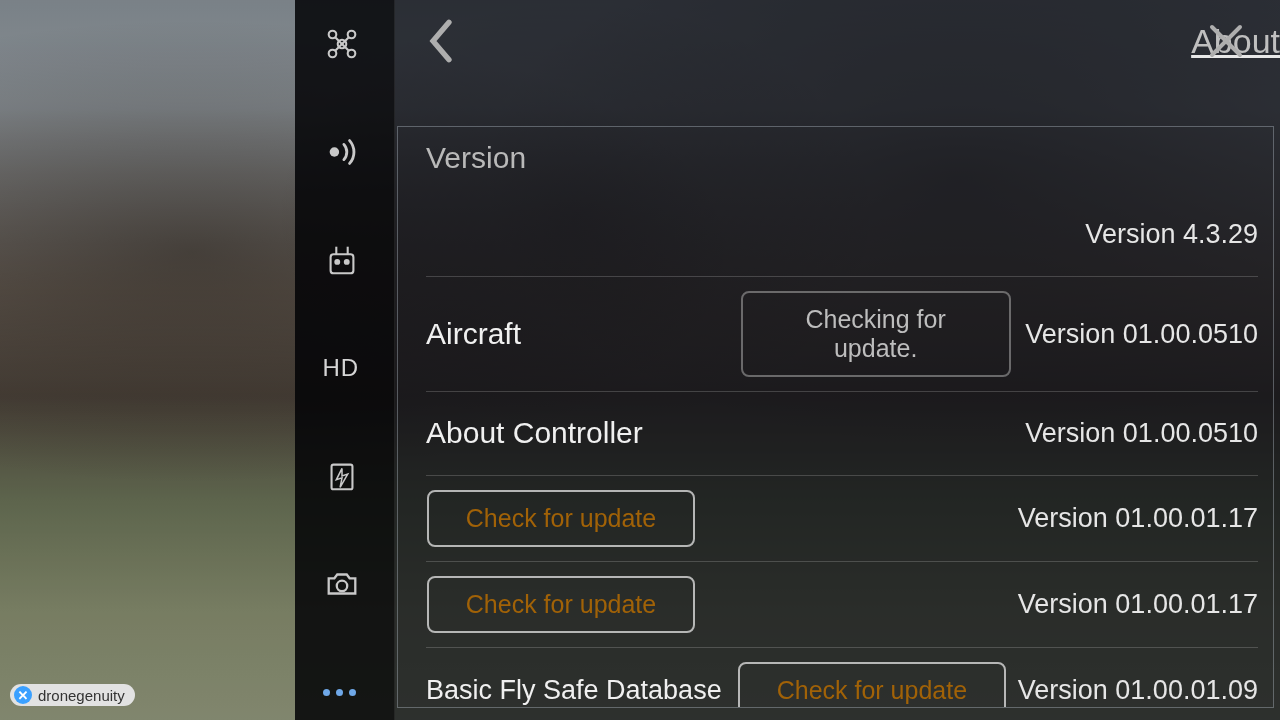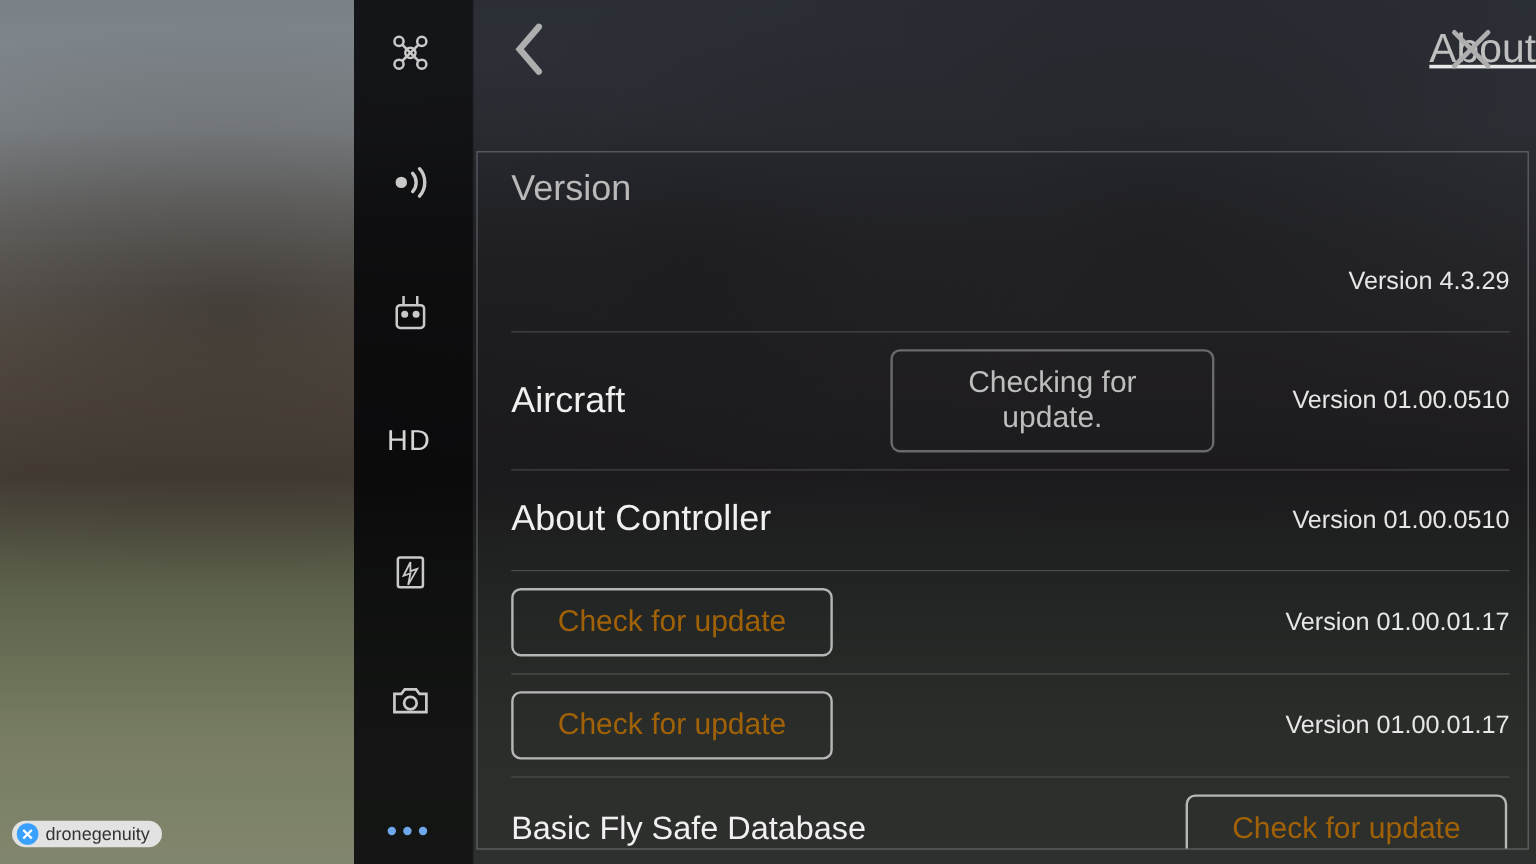--- a/index.html
+++ b/index.html
@@ -83,7 +83,7 @@
 }
 .row .label.small { font-size: 27px; }
 .row .version {
-  font-size: 21px; color: #e6e6e6; white-space: nowrap; text-align: right;
+  font-size: 27px; color: #e6e6e6; white-space: nowrap; text-align: right;
   min-width: 230px;
 }
 .row .btn-col { flex: 0 0 270px; display: flex; }

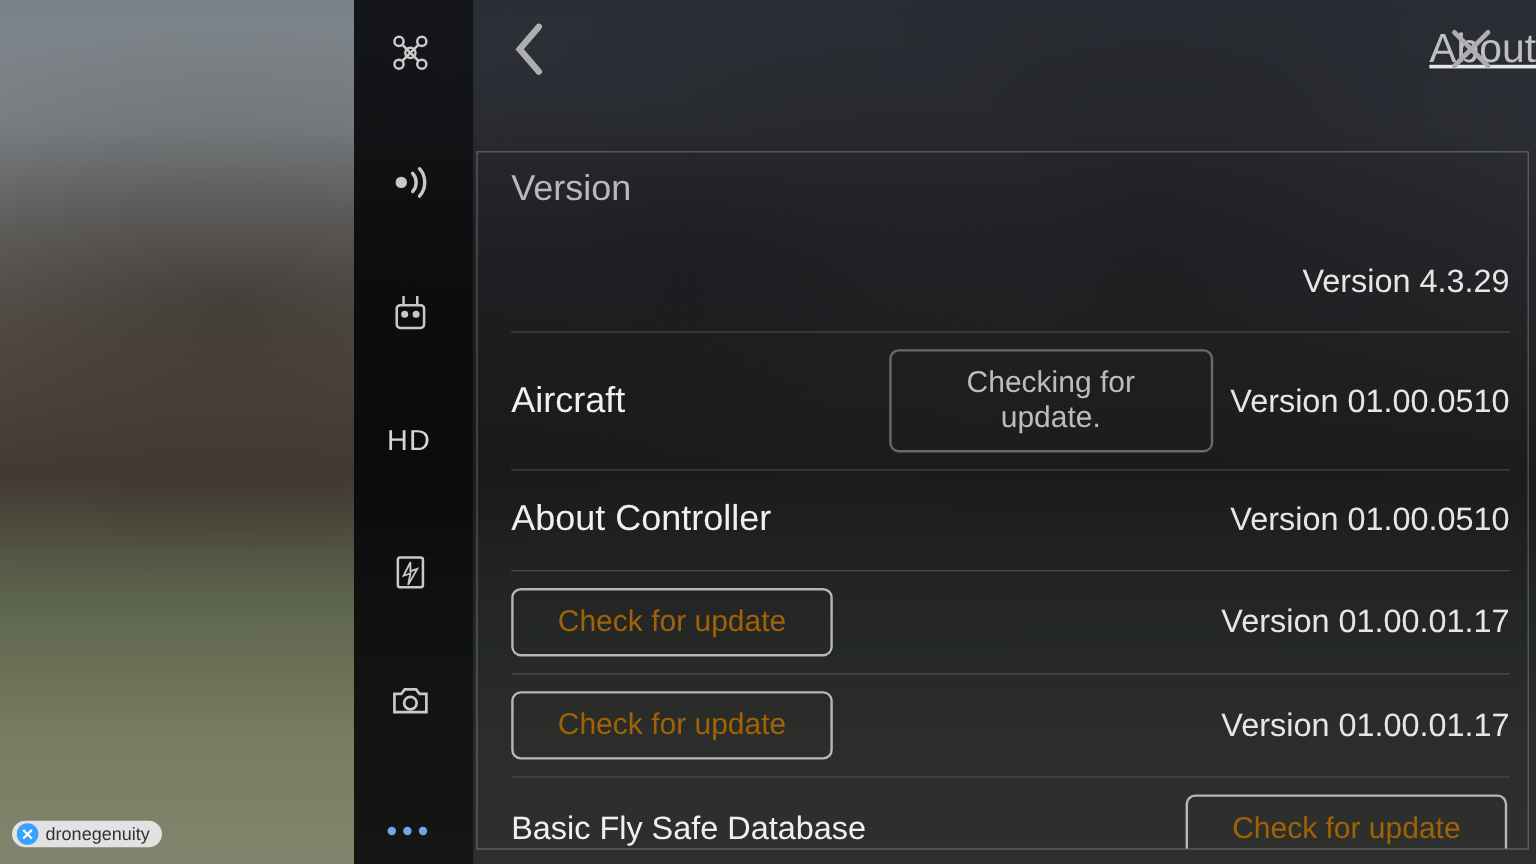--- a/index.html
+++ b/index.html
@@ -86,7 +86,7 @@
   font-size: 27px; color: #e6e6e6; white-space: nowrap; text-align: right;
   min-width: 230px;
 }
-.row .btn-col { flex: 0 0 270px; display: flex; }
+.row .btn-col { flex: 0 0 270px; display: flex; justify-content: center; }
 .check-btn {
   border: 2px solid rgba(230,230,230,0.75);
   border-radius: 8px;

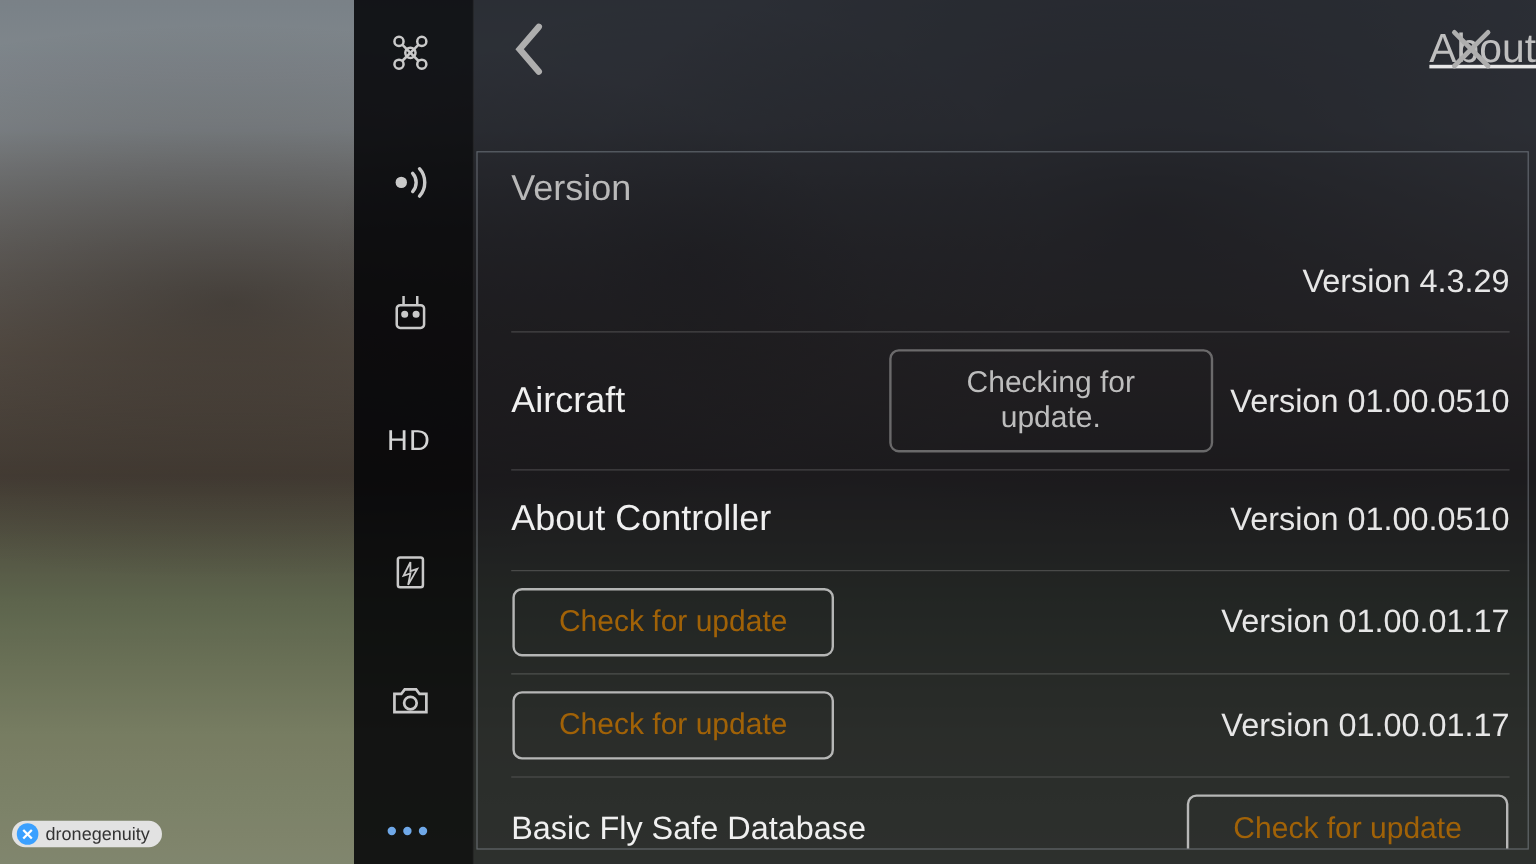--- a/index.html
+++ b/index.html
@@ -234,6 +234,7 @@
     <div class="btn-col">
       <button class="check-btn">Check for update</button>
     </div>
+    <div class="version">Version 01.00.01.09</div>
   </div>
 
   <div class="footer-row">Flight Controller Serial Number</div>

